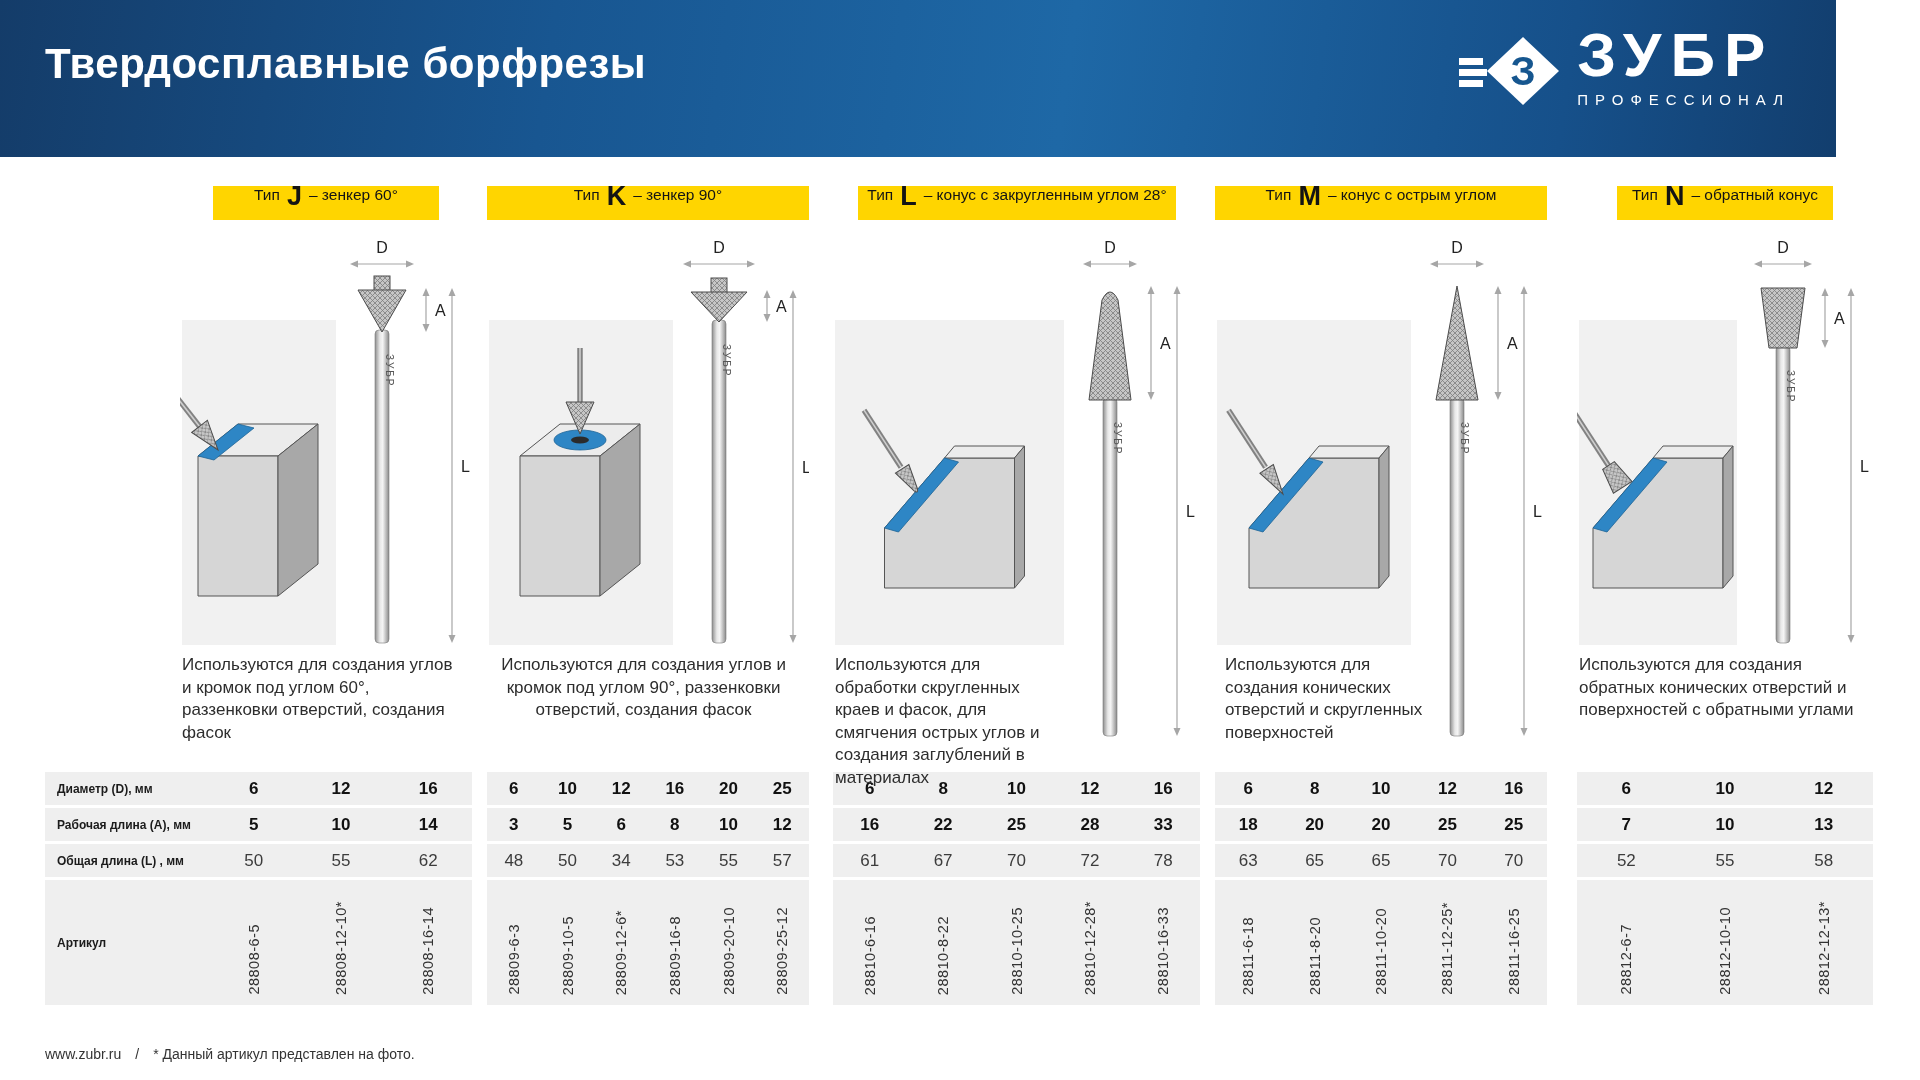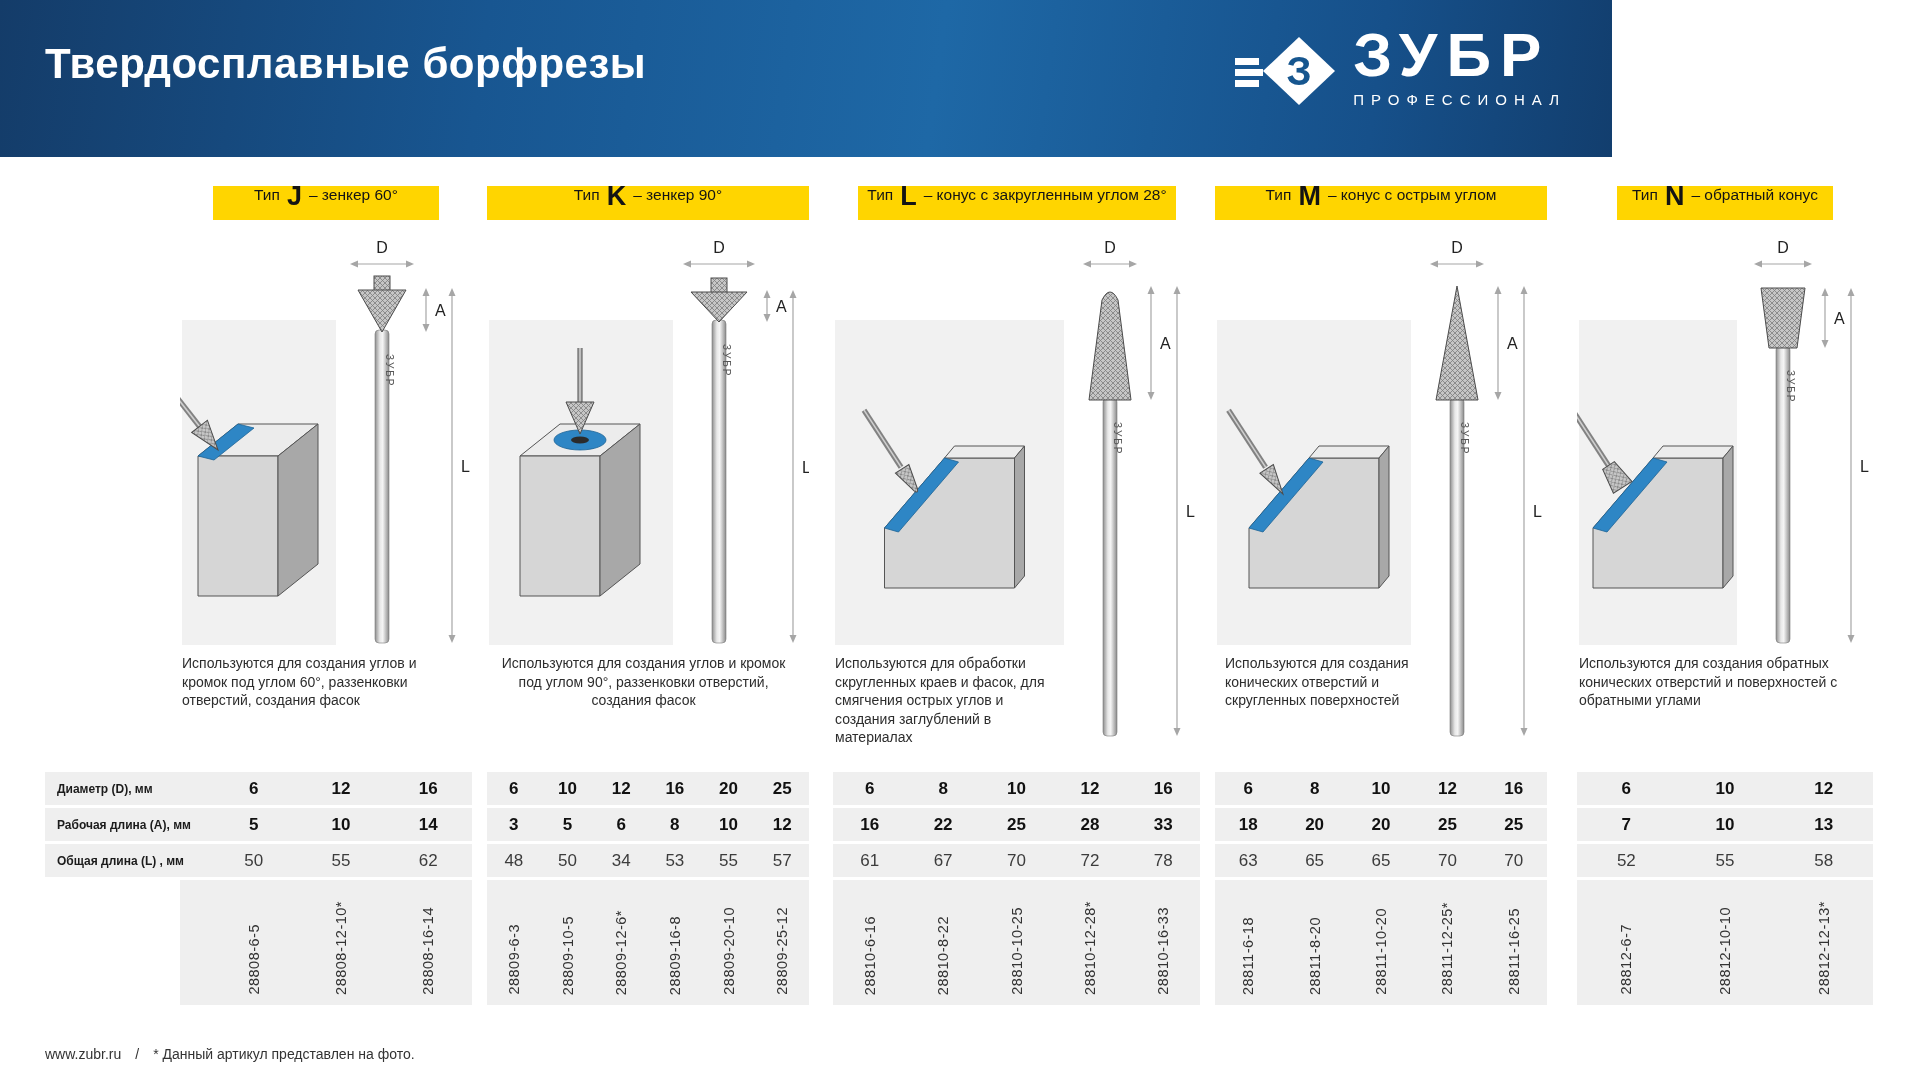--- a/index.html
+++ b/index.html
@@ -7,7 +7,7 @@
   .page{position:relative;width:1920px;height:1080px;background:#fff;overflow:hidden;}
 
   
-  .hdr{position:absolute;top:0;left:0;width:1612px;height:157px;
+  .hdr{position:absolute;top:0;left:0;width:1836px;height:157px;
        background:linear-gradient(98deg,#143c69 0%,#185691 30%,#1e68a6 58%,#16508a 85%,#123e6e 100%);}
   .title{position:absolute;left:45px;top:40px;margin:0;color:#fff;font-size:42px;font-weight:700;letter-spacing:.5px;}
   .brand{position:absolute;right:46px;top:24px;display:flex;align-items:flex-start;gap:14px;}

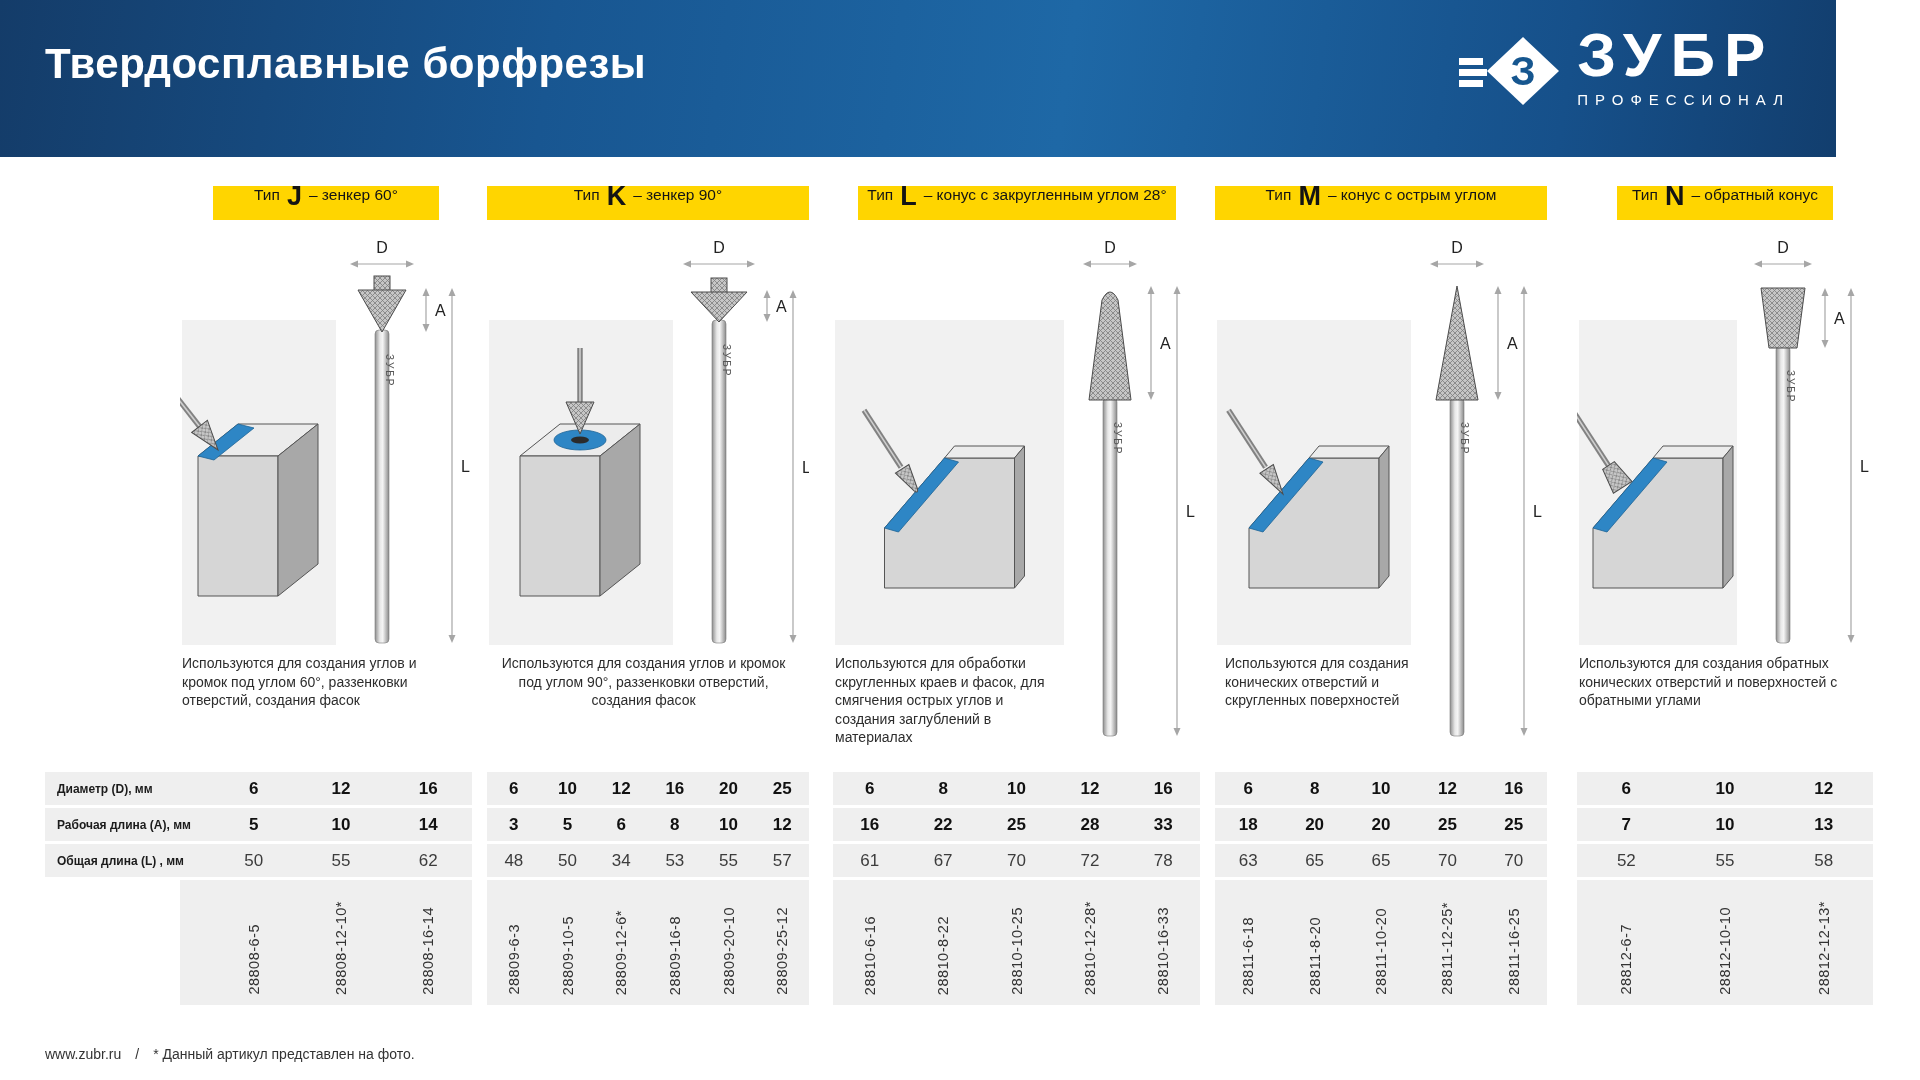--- a/index.html
+++ b/index.html
@@ -23,7 +23,7 @@
   .b-letter{font-size:27px;font-weight:700;line-height:1;margin-top:-3px;}
   .tool-svg{position:absolute;top:42px;left:0;}
   .photo-card{fill:#f1f1f1;}
-  .desc{position:absolute;top:468px;left:2px;font-size:14px;line-height:1.33;color:#2d2d2d;z-index:3;}
+  .desc{position:absolute;top:468px;left:2px;font-size:17px;line-height:1.33;color:#2d2d2d;z-index:3;}
   .col-table{position:absolute;top:586px;left:0;width:100%;}
   .trow{display:flex;background:#efefef;margin-bottom:3px;align-items:center;height:33px;box-sizing:border-box;}
   .cell{flex:1;text-align:center;}

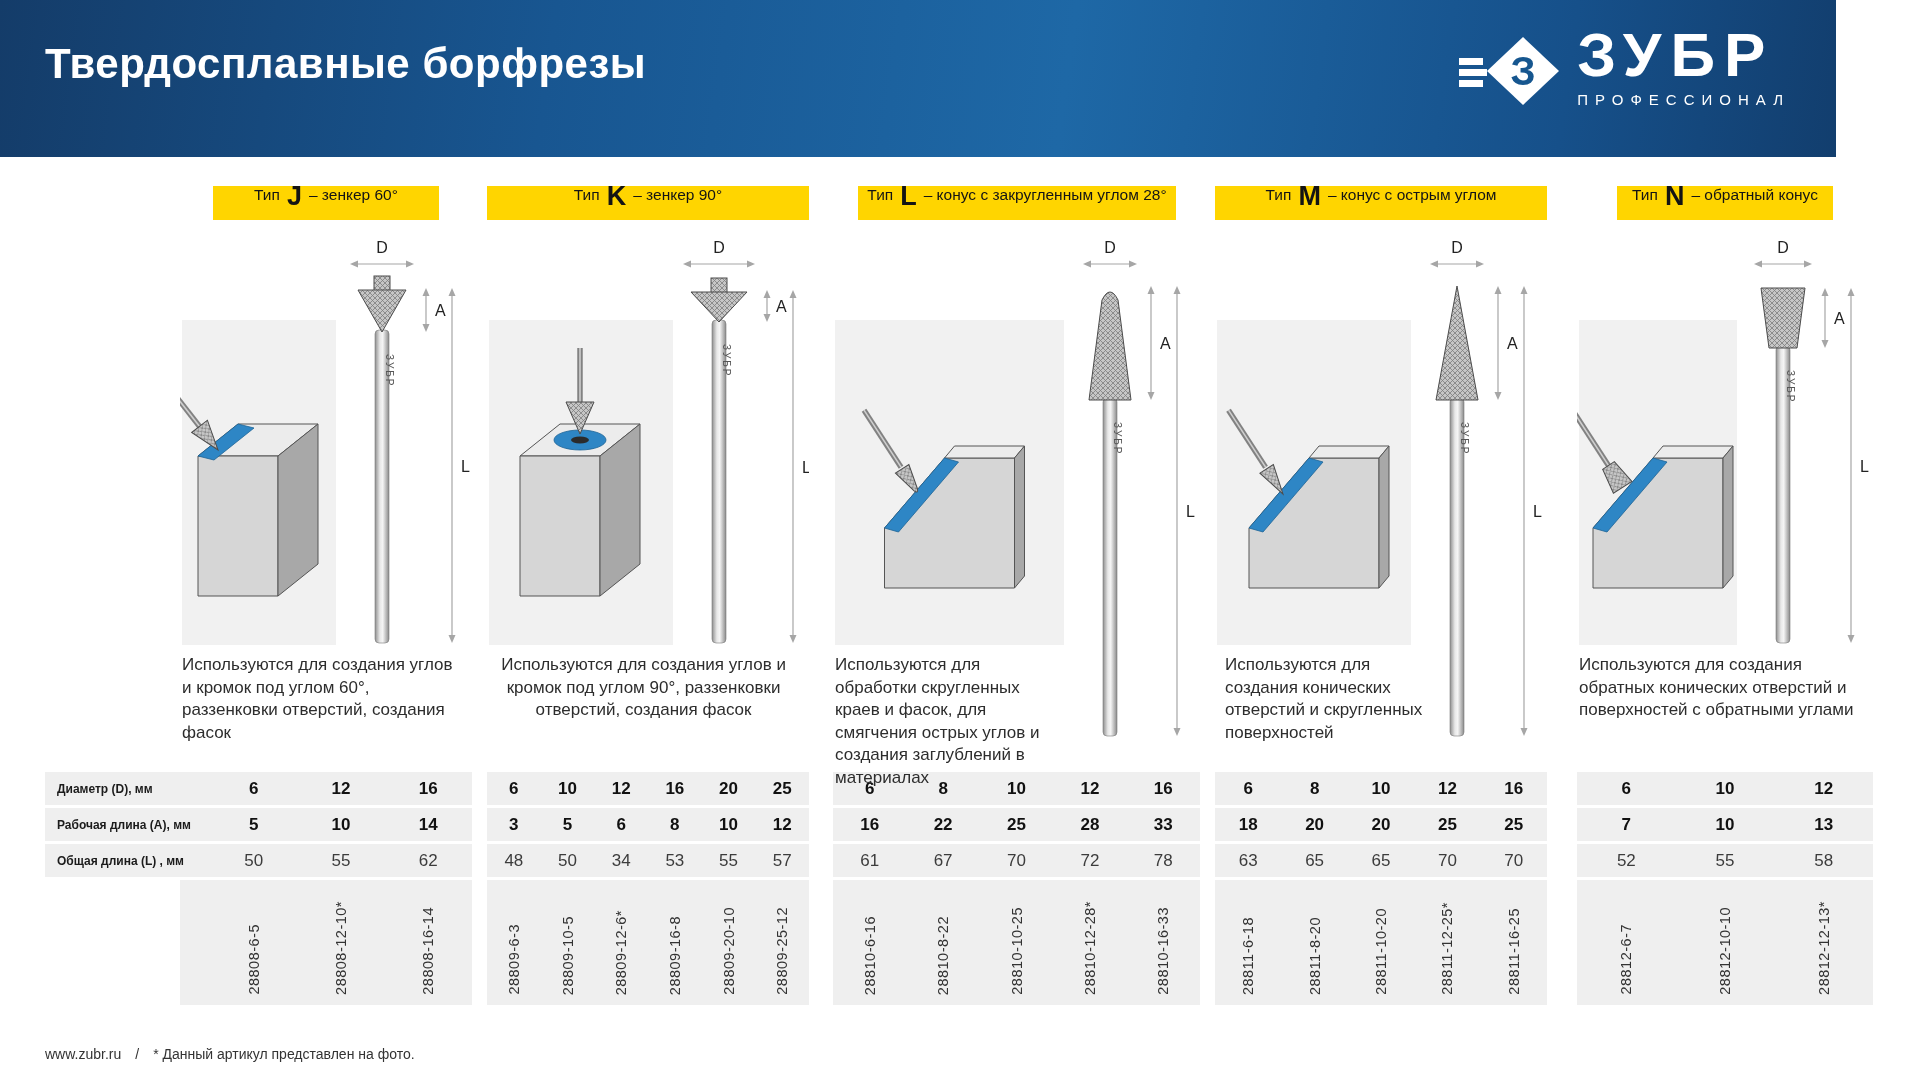--- a/index.html
+++ b/index.html
@@ -101,6 +101,7 @@
       <div class="lrow">Диаметр (D), мм</div>
       <div class="lrow">Рабочая длина (A), мм</div>
       <div class="lrow">Общая длина (L) , мм</div>
+      <div class="lrow tall">Артикул</div>
     </div>
 
     <div id="cols-host">

